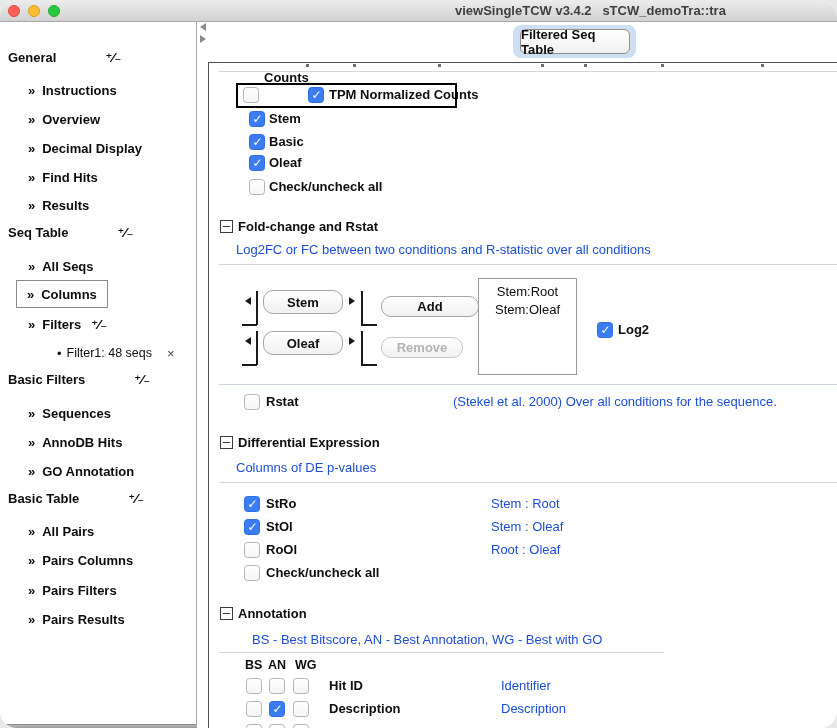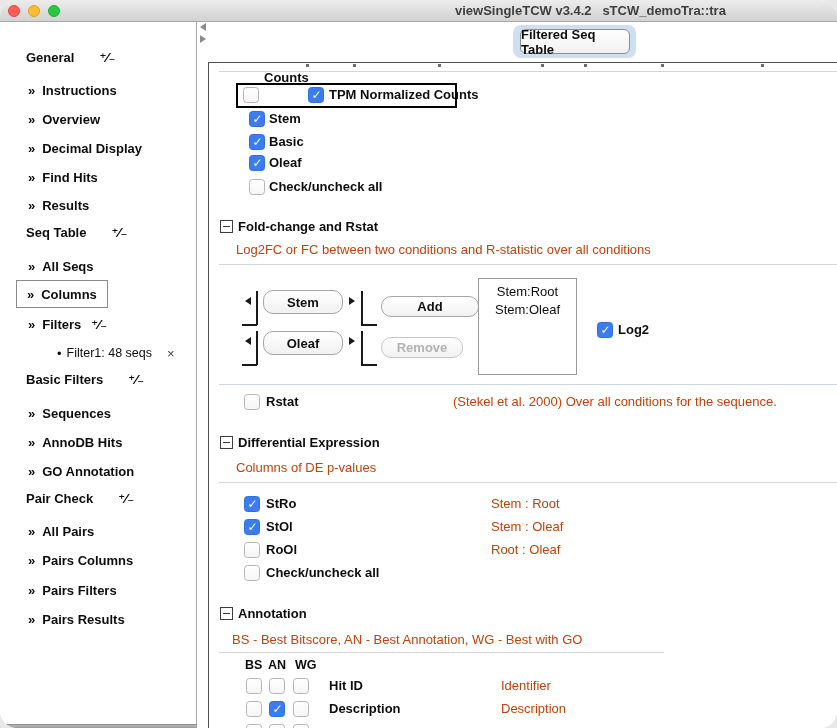--- a/index.html
+++ b/index.html
@@ -19,7 +19,7 @@
            border-right:1px solid #a8a8a8;box-sizing:border-box;}
   .srow{position:absolute;height:18px;display:flex;align-items:center;white-space:nowrap;
         font-size:13px;font-weight:bold;color:#0d0d0d;}
-  .srow.group{left:26px;}
+  .srow.group{left:8px;gap:24px;}
   .srow.item{left:28px;}
   .chev{margin-right:7px;font-weight:bold;}
   .toggle{font-family:"DejaVu Sans",sans-serif;font-size:13px;font-weight:bold;}

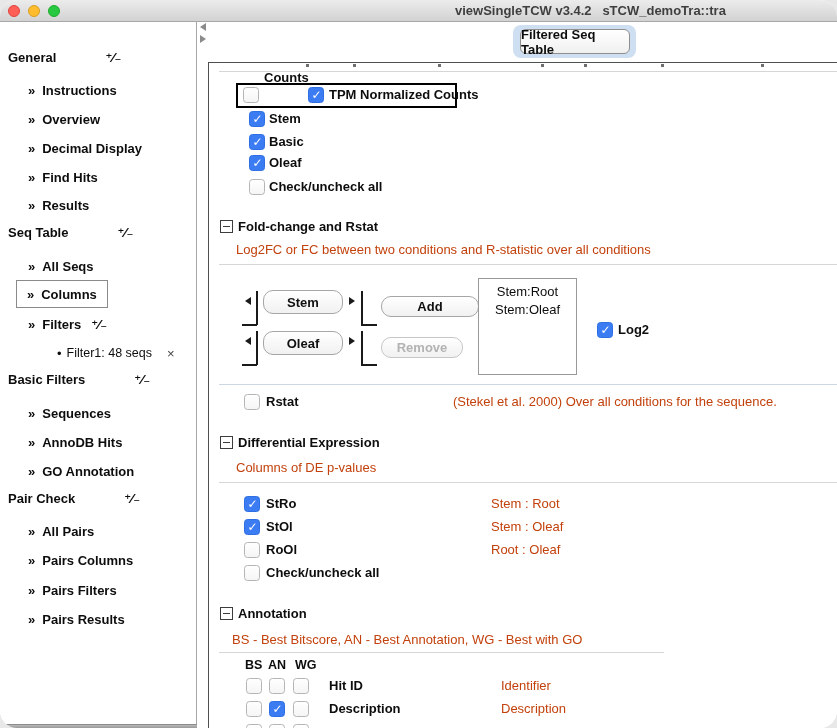--- a/index.html
+++ b/index.html
@@ -52,7 +52,7 @@
   .cb.checked::after{content:"✓";font-family:"DejaVu Sans",sans-serif;color:#fff;font-weight:bold;
       font-size:12px;position:absolute;left:2.5px;top:0.5px;line-height:13px;}
   .blabel{position:absolute;height:18px;line-height:18px;font-size:13px;font-weight:bold;white-space:nowrap;}
-  .rtext{position:absolute;height:18px;line-height:18px;font-size:13px;font-weight:normal;white-space:nowrap;color:#c2410c;}
+  .rtext{position:absolute;height:18px;line-height:18px;font-size:13px;font-weight:normal;white-space:nowrap;color:#1d4ed8;}
   .groupbox{position:absolute;border:2px solid #000;background:#fff;}
   .secicon{position:absolute;width:13px;height:13px;border:1px solid #3c3c3c;background:#fff;}
   .secicon::after{content:"";position:absolute;left:2px;right:2px;top:4.5px;height:1.5px;background:#3c3c3c;}

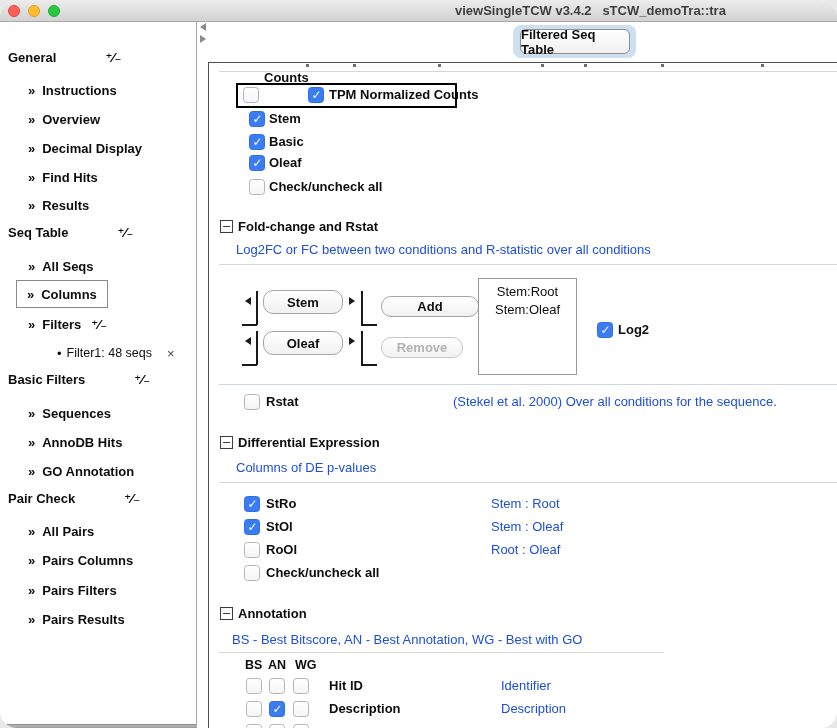--- a/index.html
+++ b/index.html
@@ -149,7 +149,7 @@
     </div>
 
     <div class="srow group" style="top:467px">
-      <span>Pair Check</span>
+      <span>Basic Table</span>
       <span class="toggle gap">⁺⁄₋</span>
     </div>
     <div class="srow item" style="top:500px">

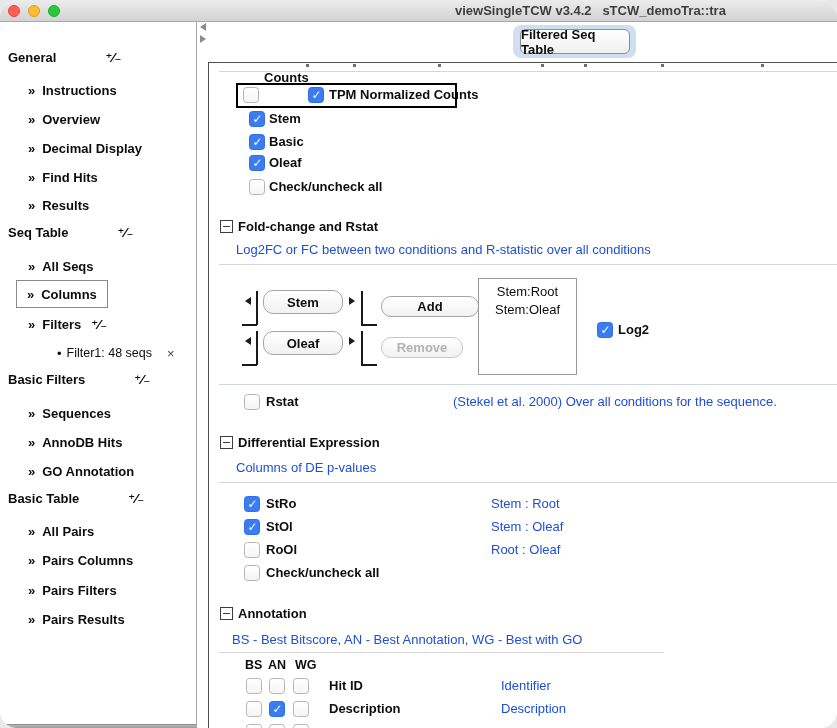--- a/index.html
+++ b/index.html
@@ -271,7 +271,7 @@
 
     <span class="secicon" style="left:11px;top:544px"></span>
     <span class="blabel" style="left:29px;top:542px">Annotation</span>
-    <span class="rtext" style="left:23px;top:568px">BS - Best Bitscore, AN - Best Annotation, WG - Best with GO</span>
+    <span class="rtext" style="left:43px;top:568px">BS - Best Bitscore, AN - Best Annotation, WG - Best with GO</span>
     <div class="hairline" style="top:589px;width:445px"></div>
 
     <span class="colhead" style="left:36px;top:594px">BS</span>

